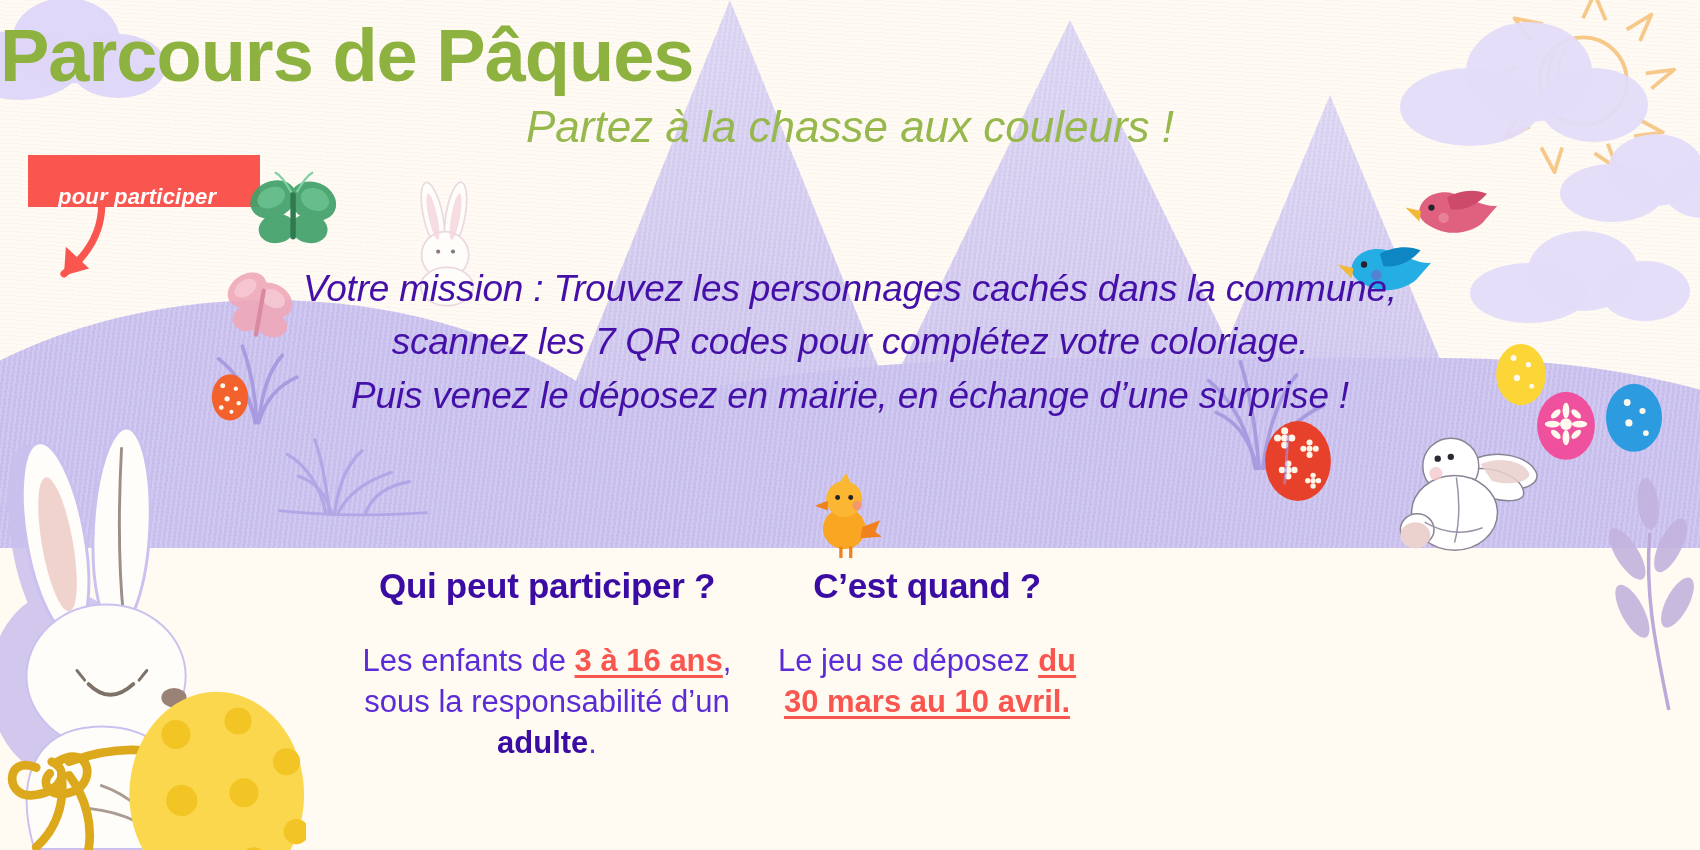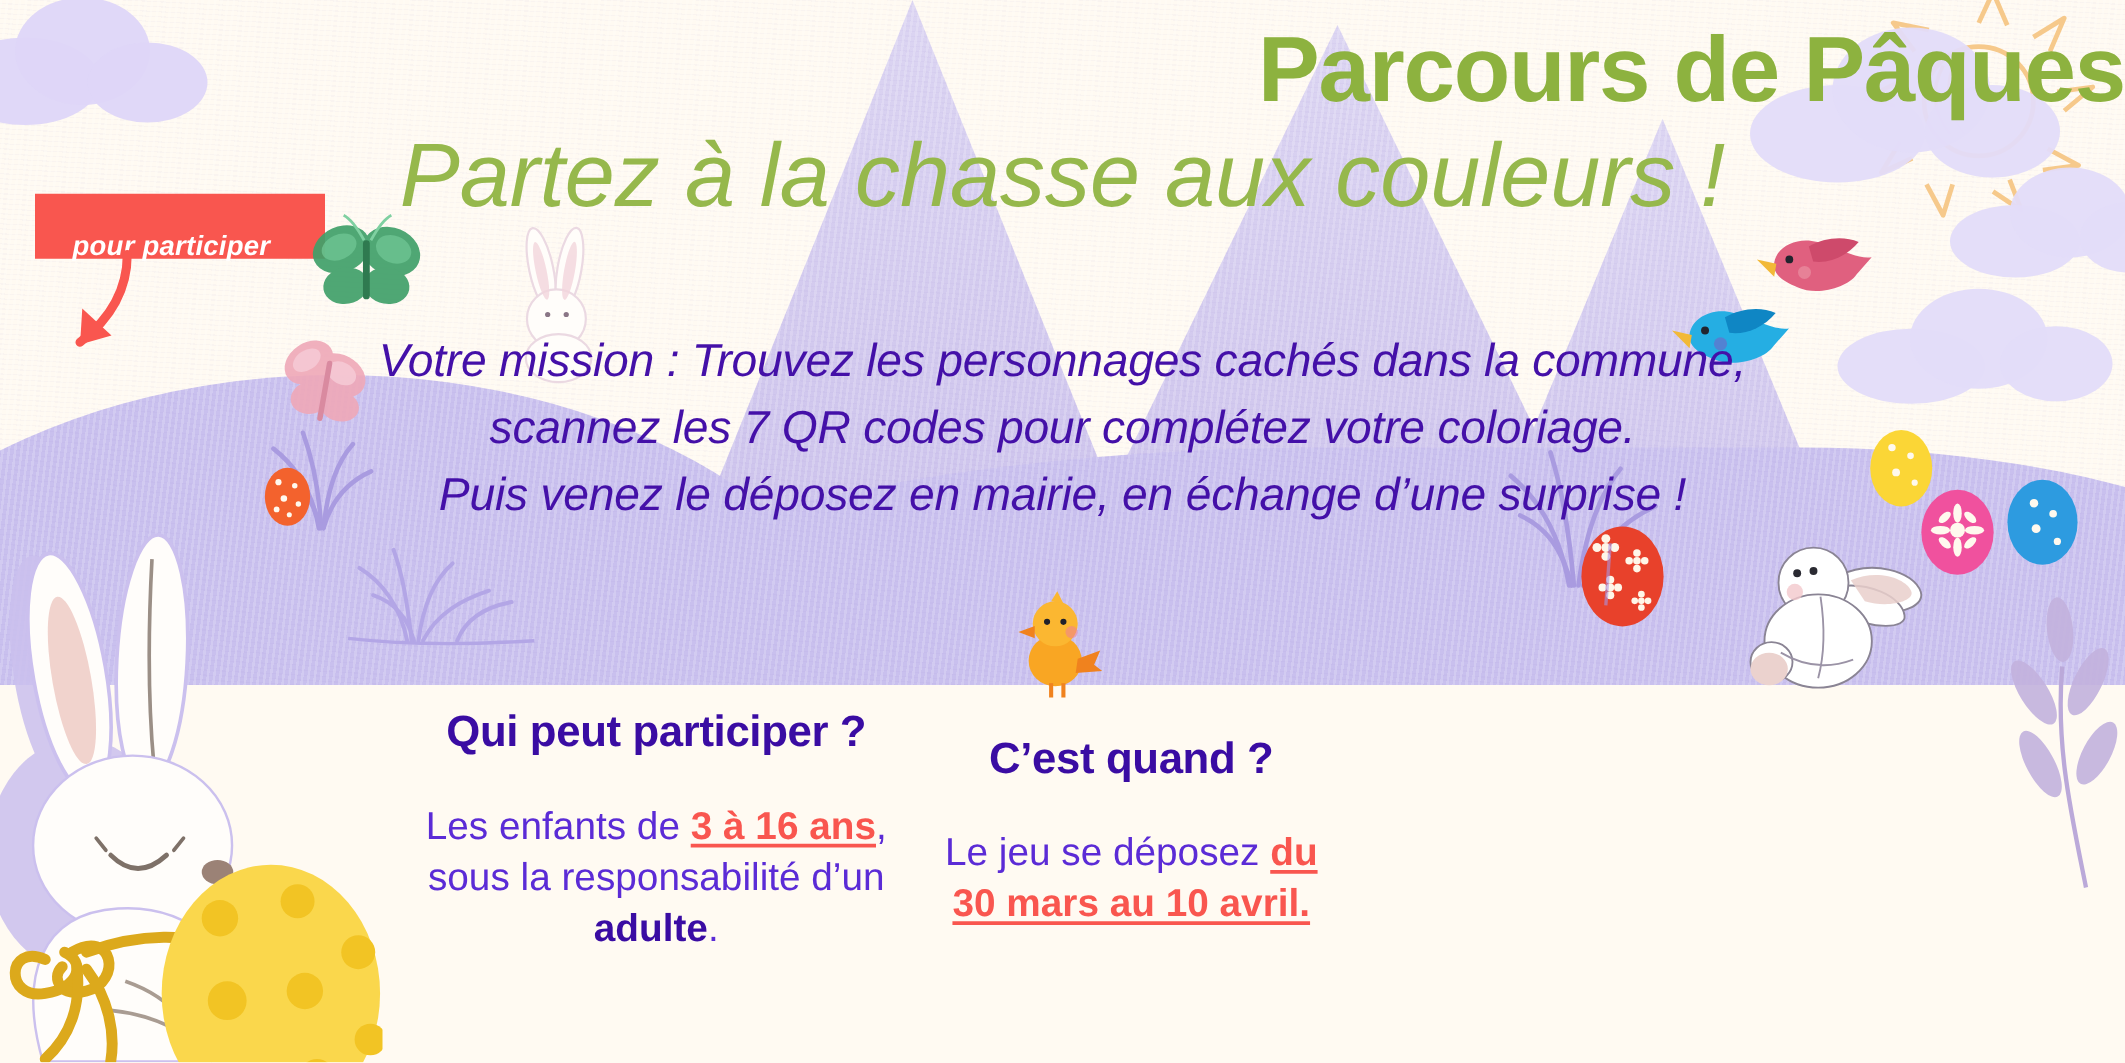--- a/index.html
+++ b/index.html
@@ -98,7 +98,7 @@
   .title {
     position: absolute;
     left: 0; right: 0; top: 18px;
-    text-align: right;
+    text-align: left;
     font-size: 74px;
     font-weight: 700;
     letter-spacing: -1px;

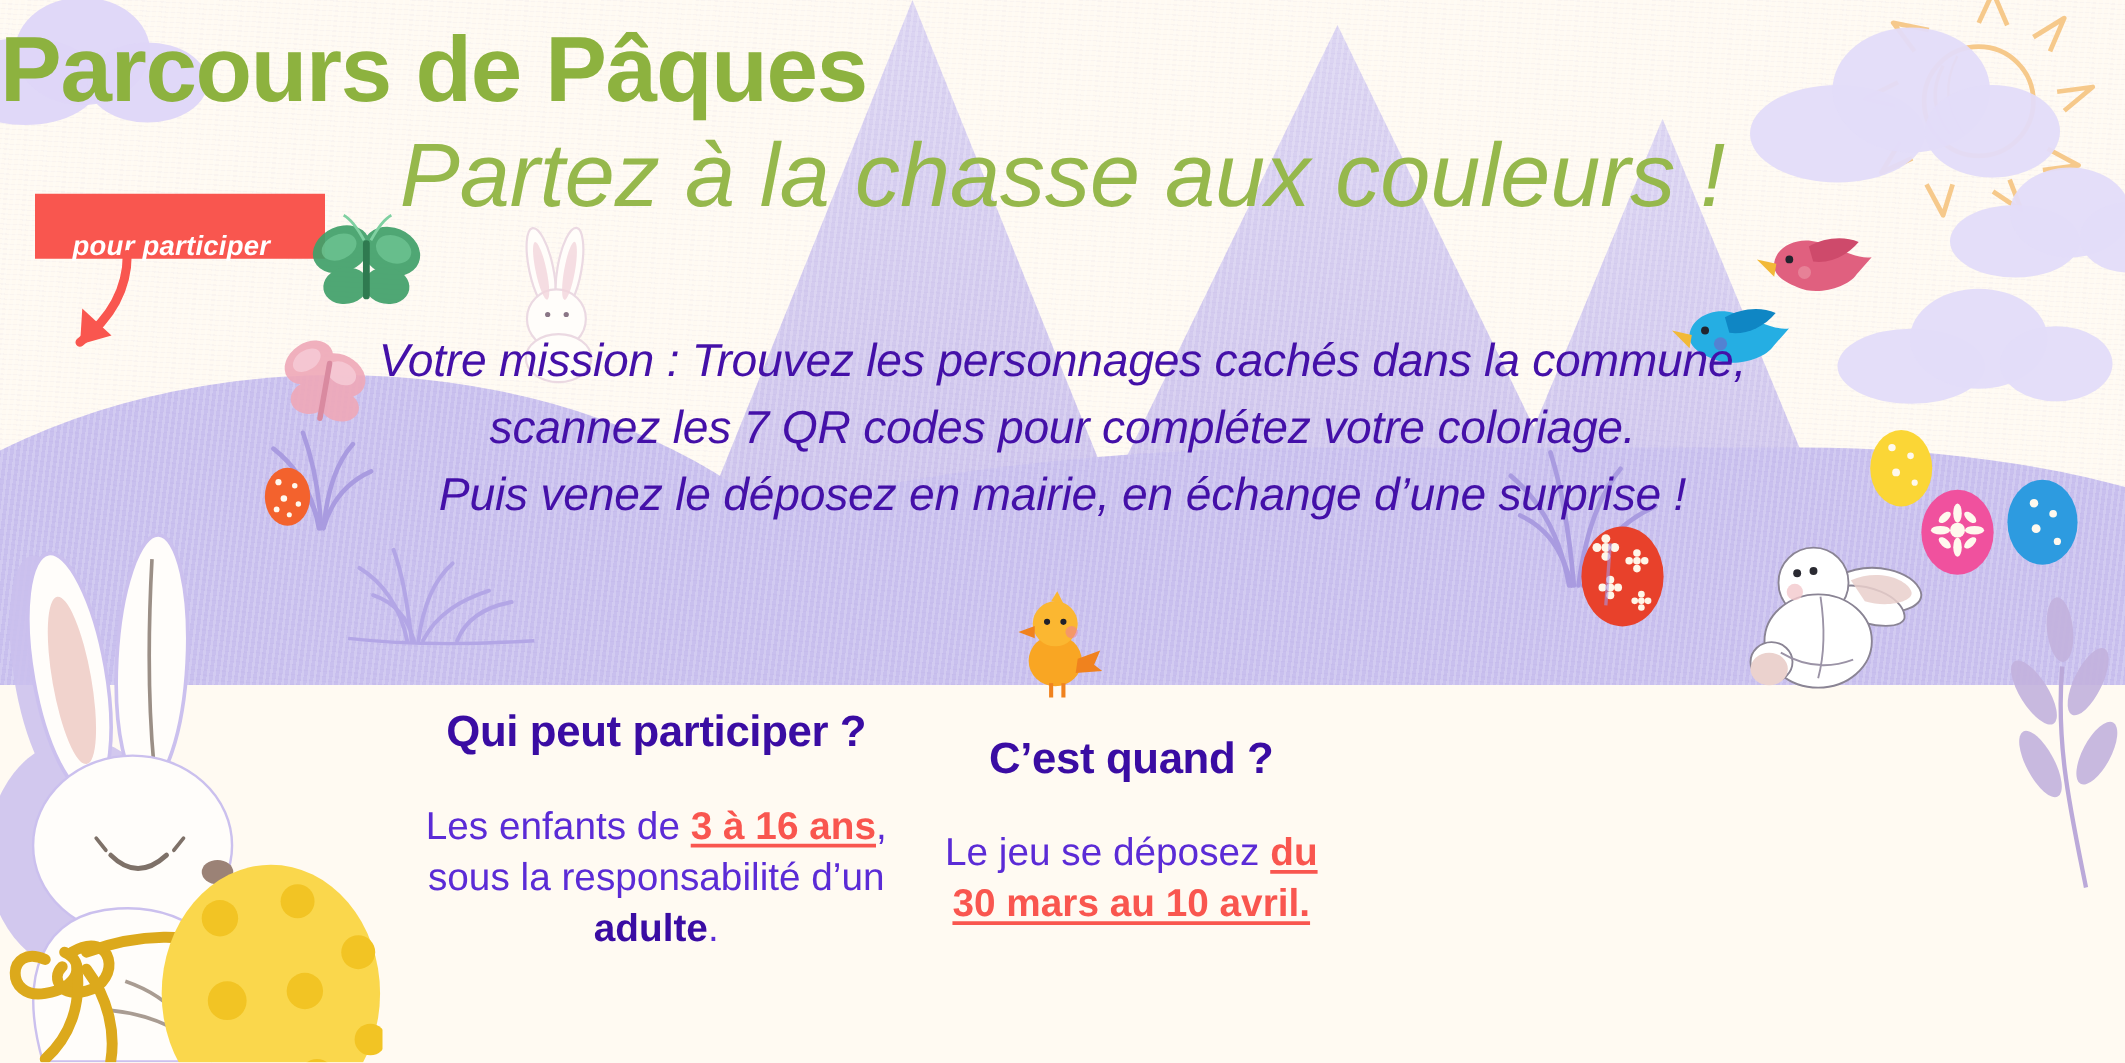--- a/index.html
+++ b/index.html
@@ -109,7 +109,7 @@
     position: absolute;
     left: 0; right: 0; top: 104px;
     text-align: center;
-    font-size: 72px;
+    font-size: 44px;
     font-style: italic;
     font-weight: 400;
     color: #96B84C;

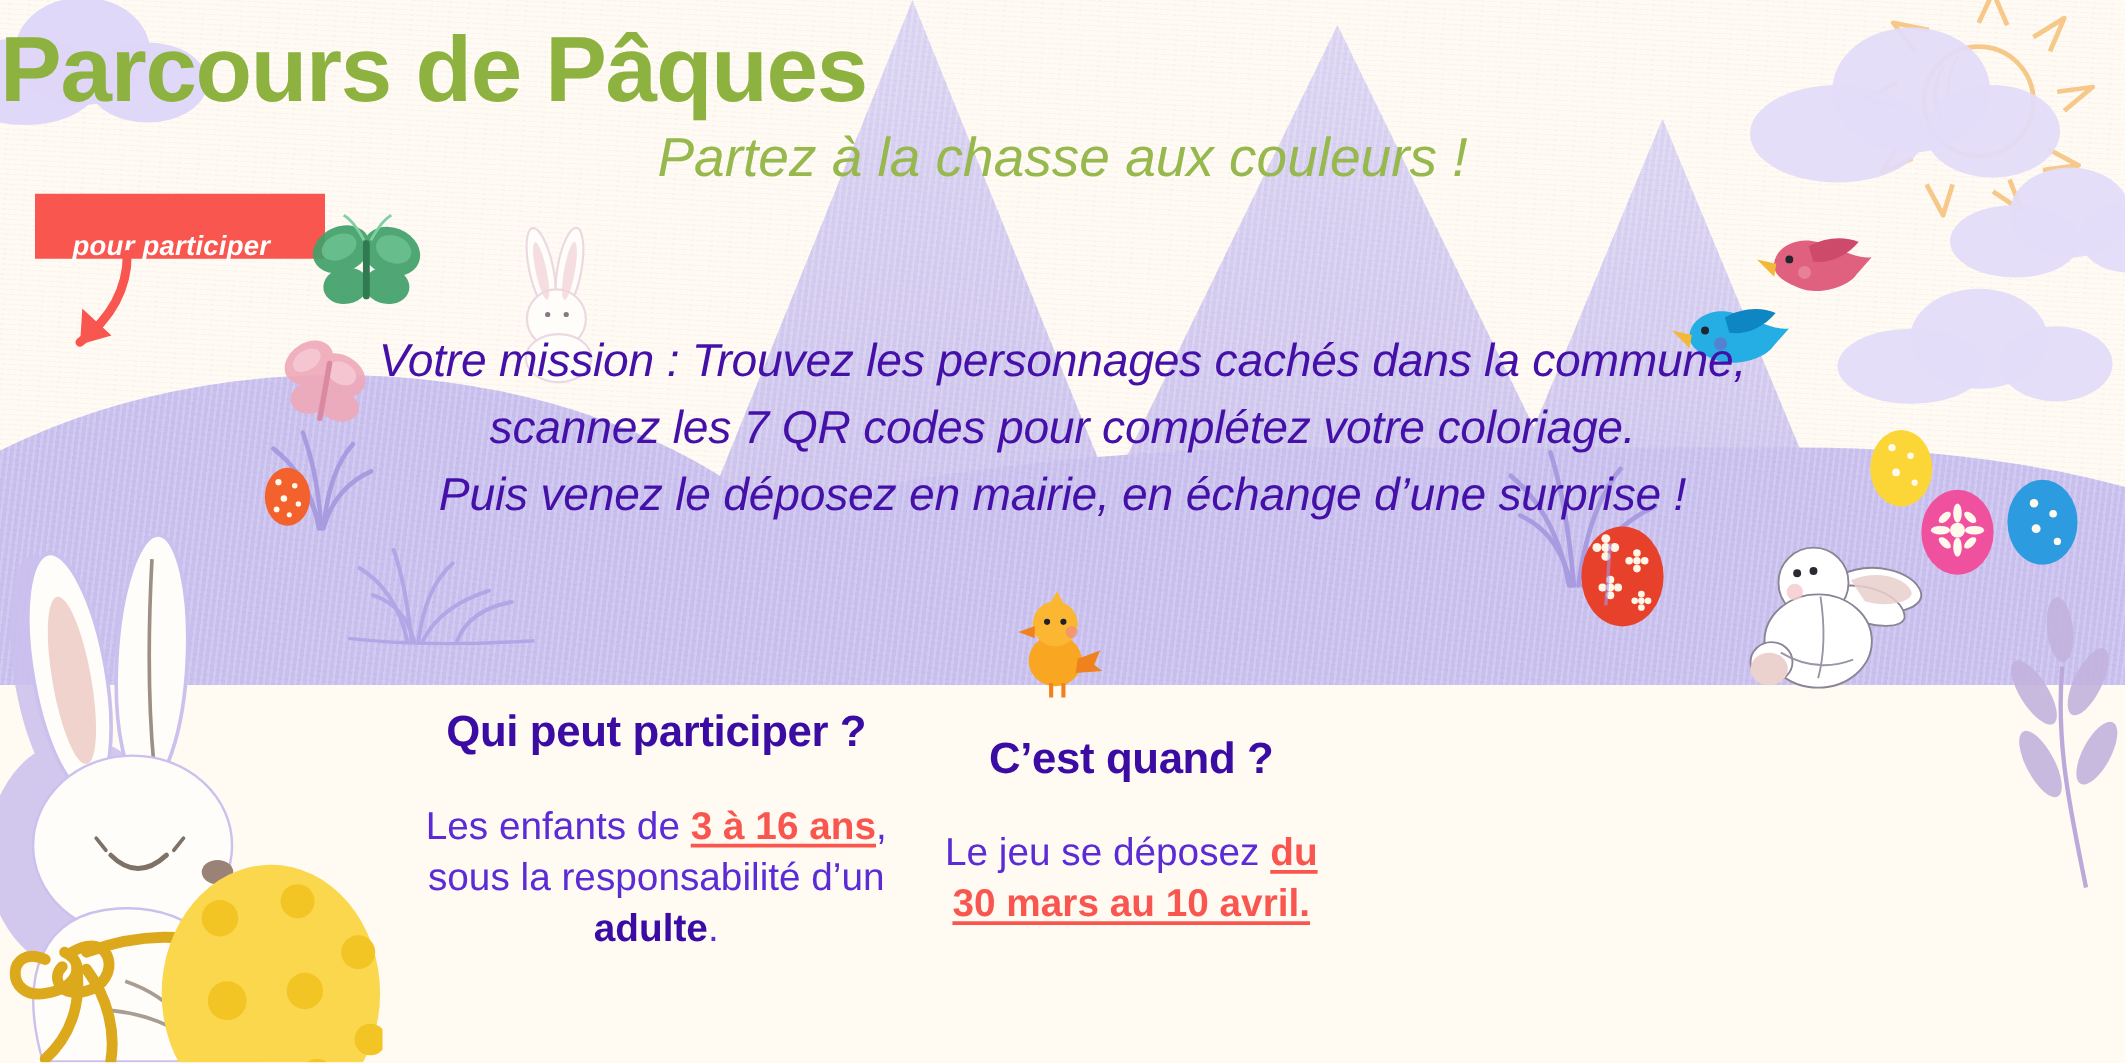--- a/index.html
+++ b/index.html
@@ -153,10 +153,10 @@
   
   .cols {
     position: absolute;
-    left: 310px; top: 566px;
+    left: 332px; top: 566px;
     width: 1260px;
     display: flex;
-    align-items: center;
+    align-items: flex-start;
   }
   .col { text-align: center; }
   .col-1 { width: 430px; }

